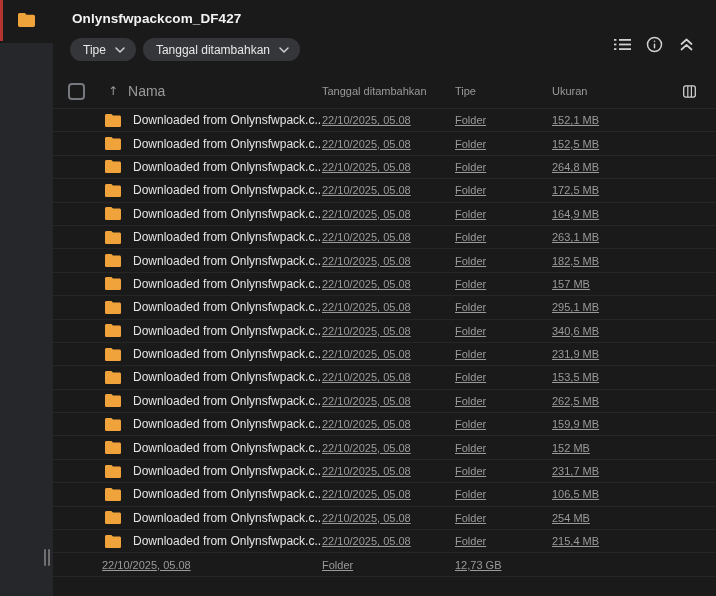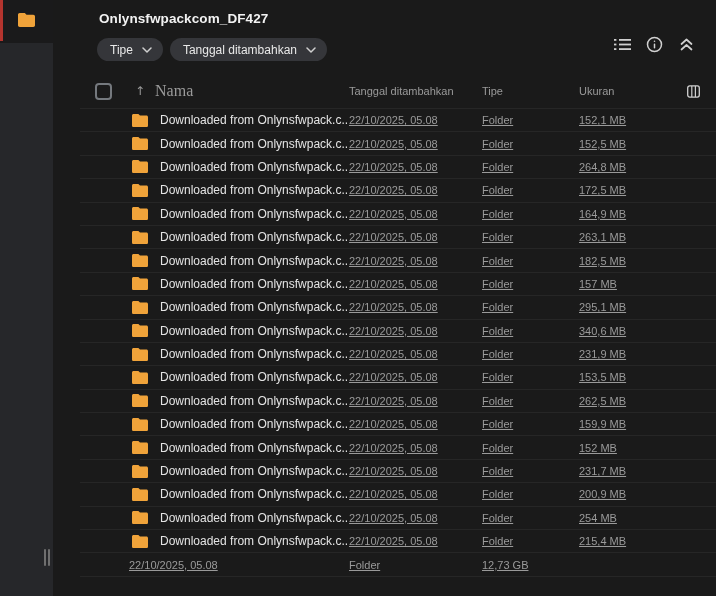--- a/index.html
+++ b/index.html
@@ -40,7 +40,7 @@
   }
   .drag-handle i{display:block;width:2px;height:17px;background:#6f6f6f;border-radius:1px;}
   
-  .main{margin-left:80px;height:100%;position:relative;}
+  .main{margin-left:53px;height:100%;position:relative;}
   .titlebar{padding:9px 0 0 19px;}
   .page-title{font-size:13.5px;font-weight:bold;color:#f2f2f2;letter-spacing:.1px;}
   .chips{display:flex;gap:7px;margin:11px 0 0 17px;}

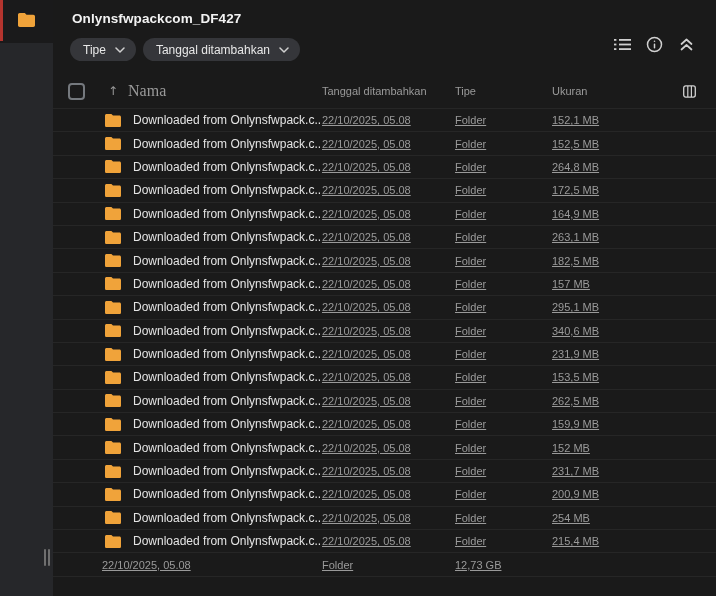--- a/index.html
+++ b/index.html
@@ -68,7 +68,7 @@
   }
   .h-name{display:flex;align-items:center;gap:10px;padding-left:8px;}
   .sort-arrow{font-size:12px;color:var(--muted);font-family:"DejaVu Sans",sans-serif;}
-  .h-label{font-size:16px;color:var(--muted);font-family:Liberation Serif, serif;}
+  .h-label{font-size:14px;color:var(--muted);}
   .h-cell{font-size:11px;color:var(--muted);padding-left:2px;}
   .h-menu{justify-self:end;margin-right:20px;display:flex;cursor:pointer;}
   .rows{border-top:1px solid var(--divider);}

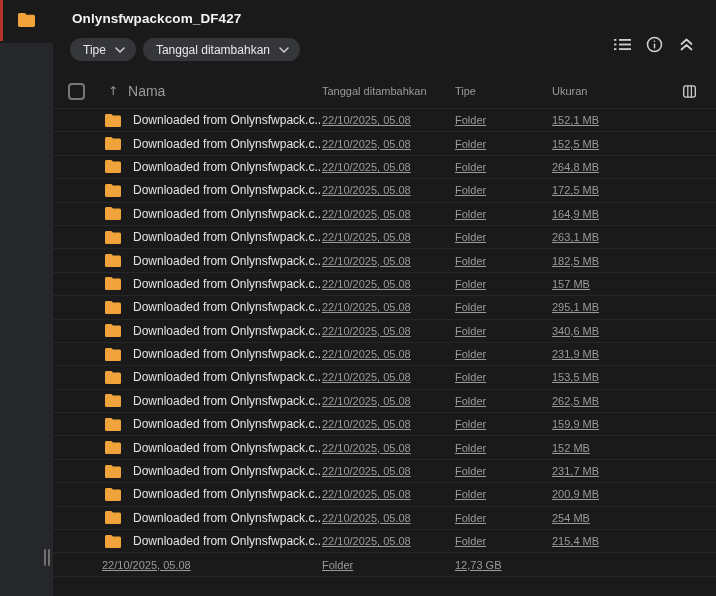--- a/index.html
+++ b/index.html
@@ -431,7 +431,7 @@
       </div>
       <div class="c-dim">22/10/2025, 05.08</div>
       <div class="c-dim">Folder</div>
-      <div class="c-dim">200,9 MB</div>
+      <div class="c-dim">106,5 MB</div>
       <div></div>
     </div>
 

